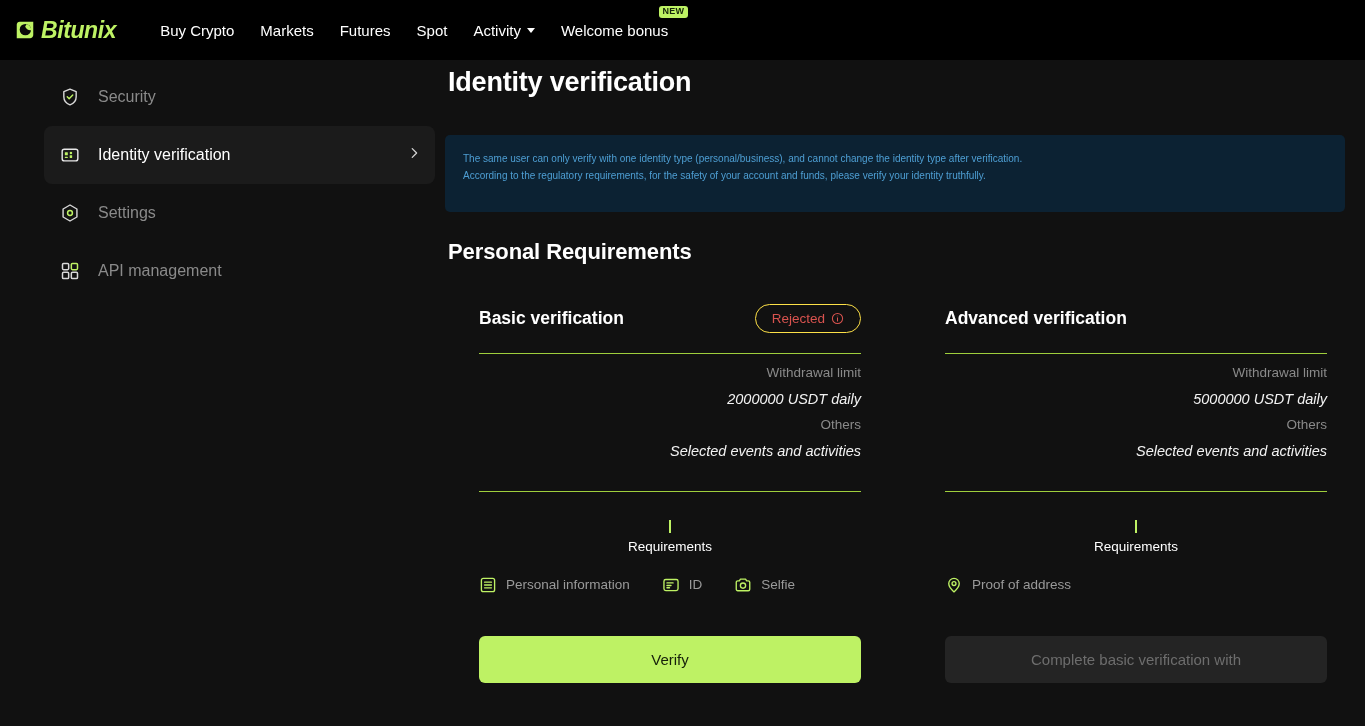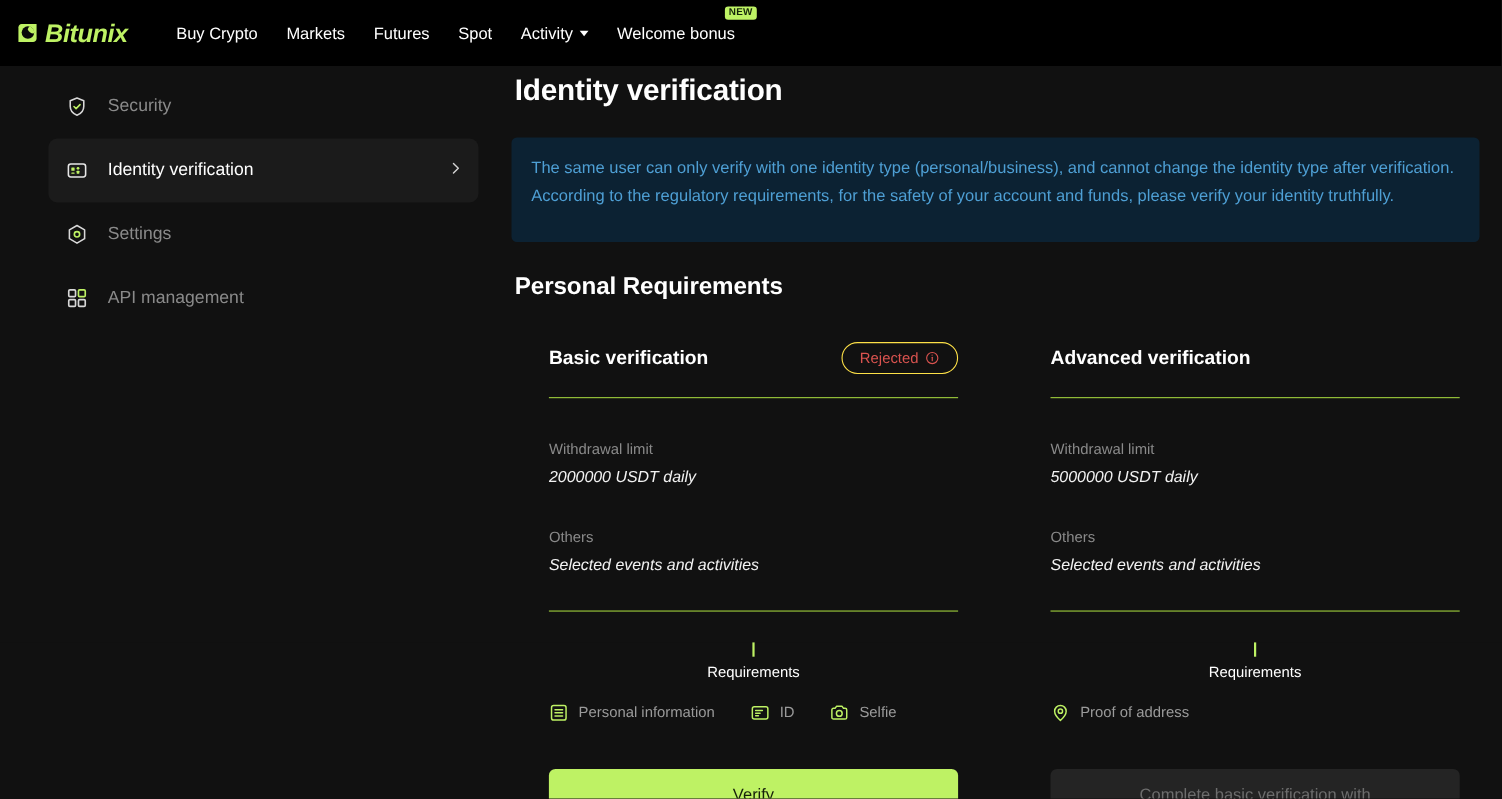--- a/index.html
+++ b/index.html
@@ -78,7 +78,6 @@
     display: flex;
     height: 524px;
     background: #111111;
-    gap: 20px;
   }
 
   

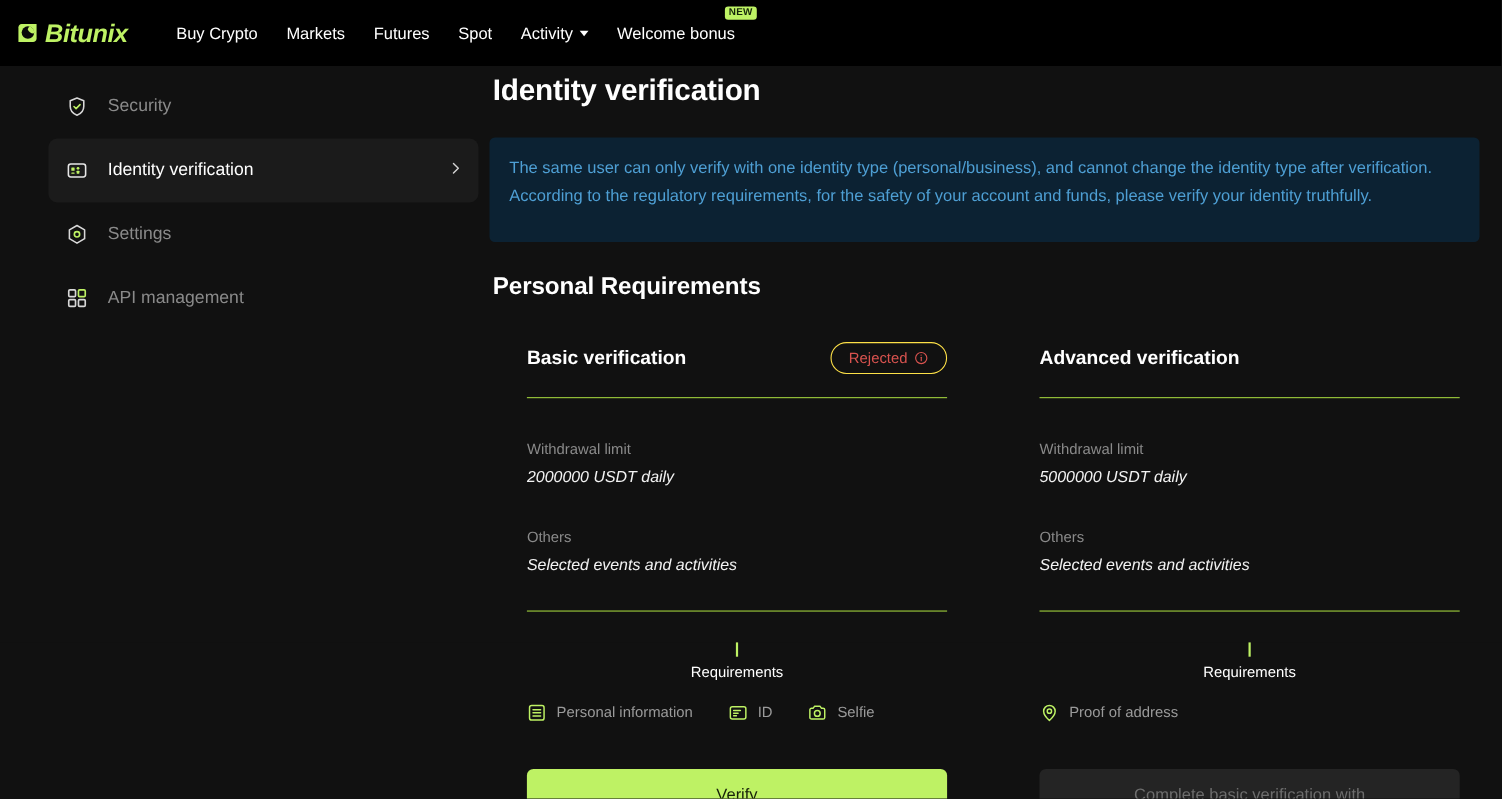--- a/index.html
+++ b/index.html
@@ -125,13 +125,13 @@
     margin: 7px 0 0 3px;
   }
   .notice {
-    margin-top: 27px;
+    margin-top: 37px;
     margin-right: 10px;
     background: #0c2233;
     border-radius: 5px;
     padding: 15px 18px 28px;
     color: #4e9fd4;
-    font-size: 15px;
+    font-size: 10px;
     line-height: 1.72;
   }
   .section-title {

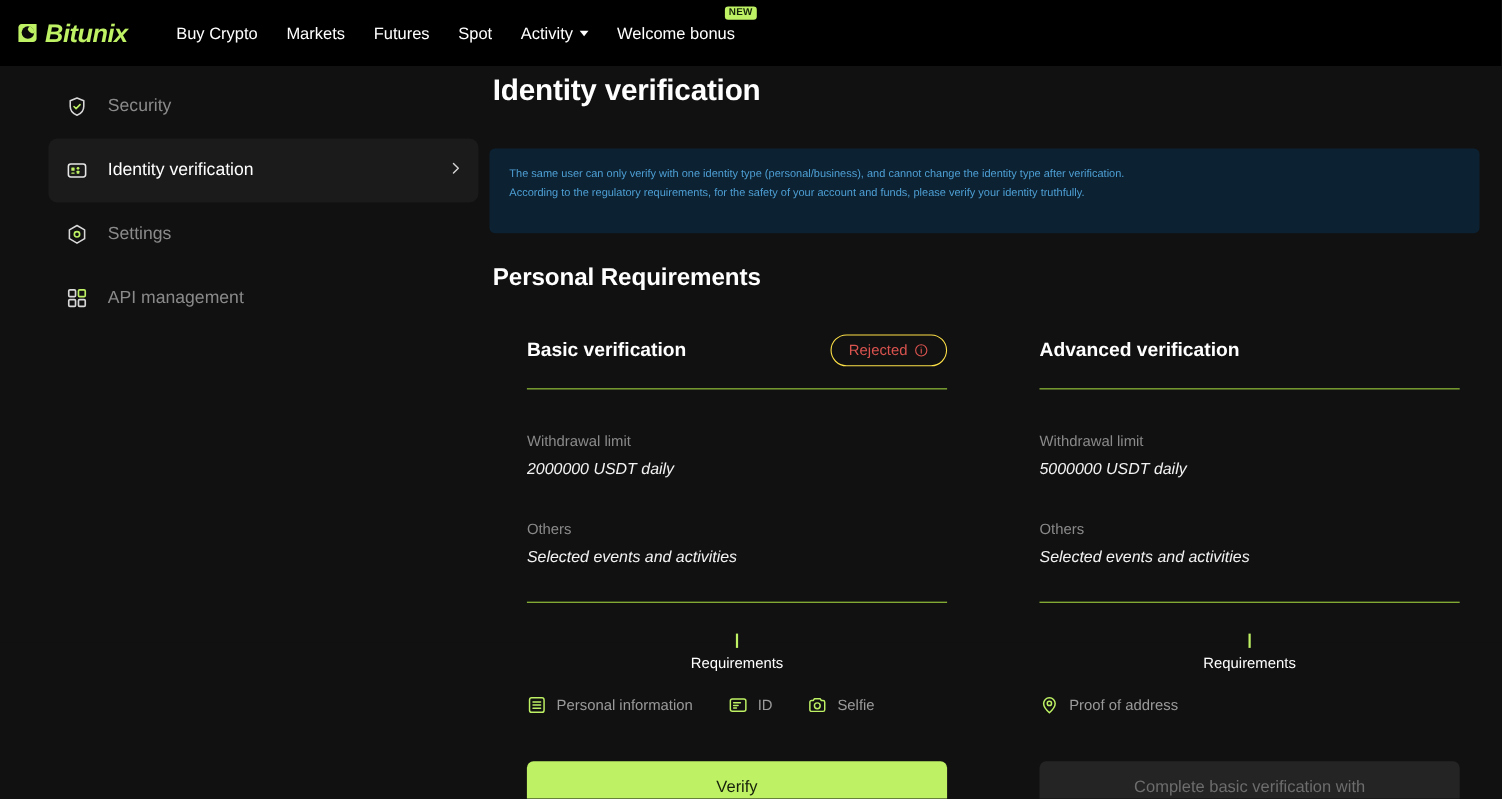--- a/index.html
+++ b/index.html
@@ -183,7 +183,7 @@
   }
   .card.ghost .divider { margin-top: 18px; }
 
-  .field { margin-top: 40px; }
+  .field { margin-top: 12px; text-align: right; }
   .field-label {
     color: #8a8a8a;
     font-size: 13.5px;

